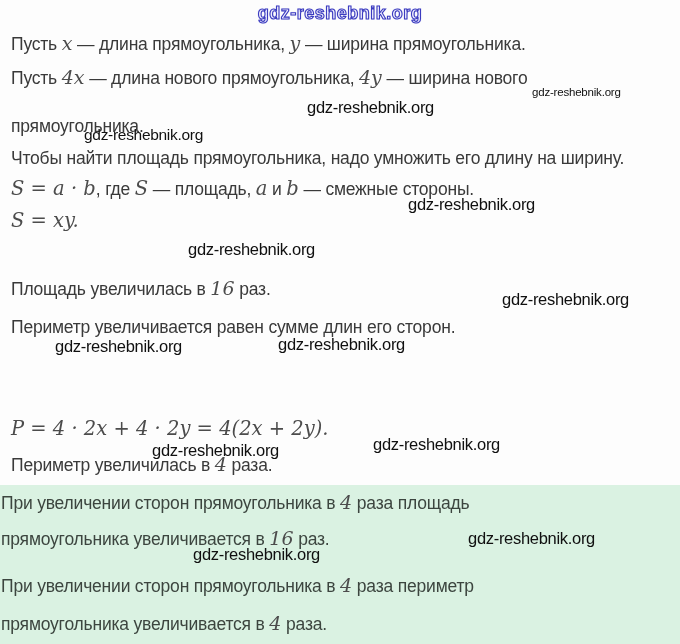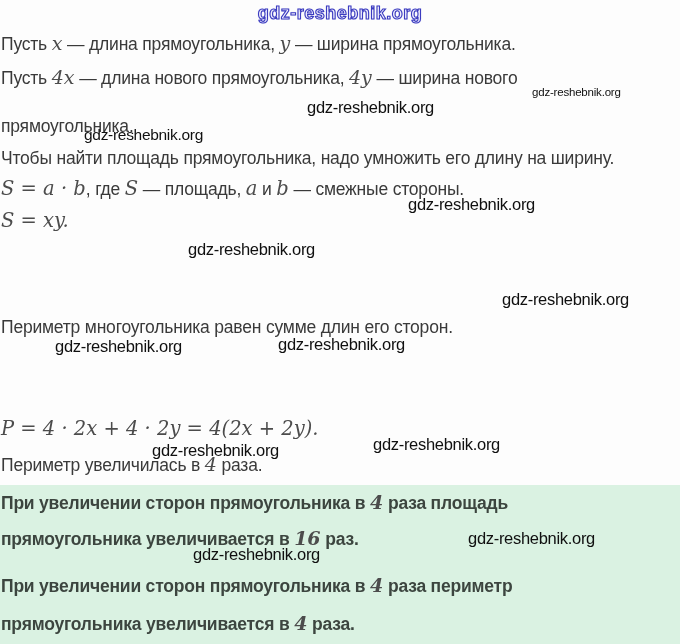--- a/index.html
+++ b/index.html
@@ -6,7 +6,7 @@
   body{width:680px;height:644px;background:#fdfdfd;overflow:hidden;}
   .page{position:relative;width:632px;height:644px;background:#fdfdfd;
         font-family:"Liberation Sans",sans-serif;color:#3a3a3a;}
-  .ln{position:absolute;left:1px;white-space:nowrap;font-size:17.5px;
+  .ln{position:absolute;left:11px;white-space:nowrap;font-size:17.5px;
       line-height:22px;letter-spacing:-0.2px;color:#3a3a3a;}
   .m{font-family:"DejaVu Serif",serif;font-style:italic;font-size:19px;
      line-height:1;color:#4c4c4c;letter-spacing:0;}

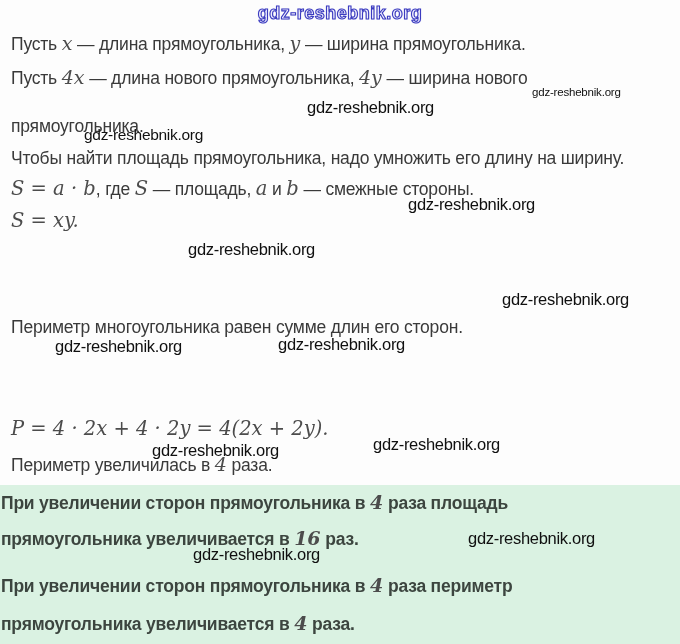--- a/index.html
+++ b/index.html
@@ -42,6 +42,7 @@
   <div class="ln formula" style="top:210px"><span class="m">S = xy.</span></div>
 
 
+  <div class="ln" style="top:278px"><span>Площадь увеличилась в </span><span class="m">16</span><span> раз.</span></div>
 
   <div class="ln" style="top:316px"><span>Периметр многоугольника равен сумме длин его сторон.</span></div>
 

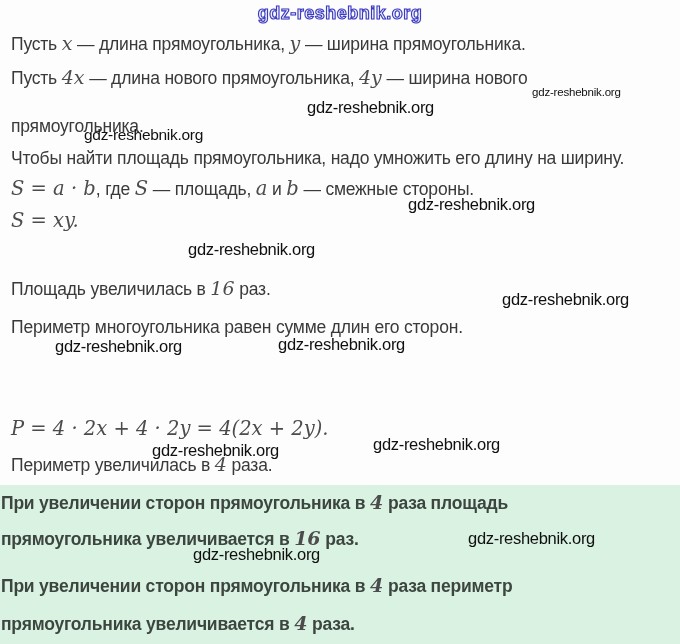--- a/index.html
+++ b/index.html
@@ -44,7 +44,7 @@
 
   <div class="ln" style="top:278px"><span>Площадь увеличилась в </span><span class="m">16</span><span> раз.</span></div>
 
-  <div class="ln" style="top:316px"><span>Периметр многоугольника равен сумме длин его сторон.</span></div>
+  <div class="ln" style="top:316px"><span>Периметр увеличивается равен сумме длин его сторон.</span></div>
 
 
 

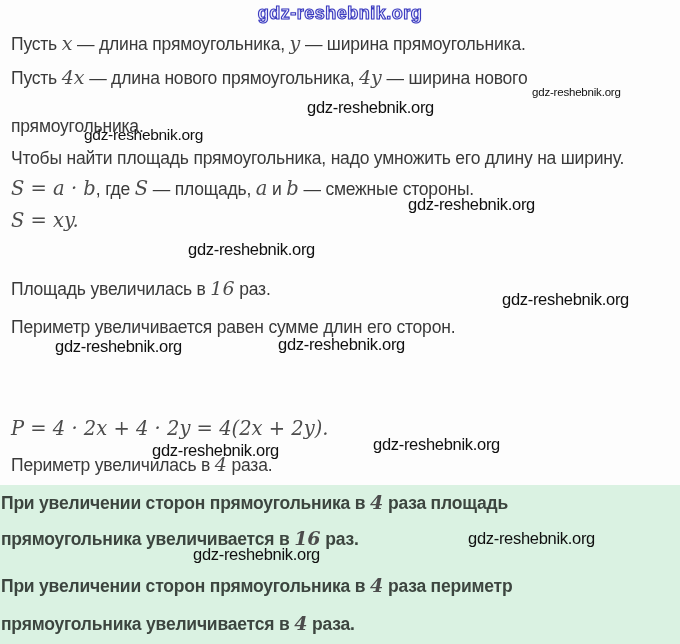--- a/index.html
+++ b/index.html
@@ -18,7 +18,7 @@
       color:#eeeefc;-webkit-text-stroke:1.1px #3c3cc0;text-shadow:0 0 1px #3c3cc0;}
   .wm-sm{font-size:11.5px;letter-spacing:-0.2px;}
   .conclusion{position:absolute;left:0;top:485px;width:680px;height:159px;
-      background:#daf2e2;font-weight:bold;}
+      background:#daf2e2;}
   .cln{position:absolute;left:1px;white-space:nowrap;font-size:17.5px;
       line-height:22px;letter-spacing:-0.2px;color:#3c453f;}
 </style>

